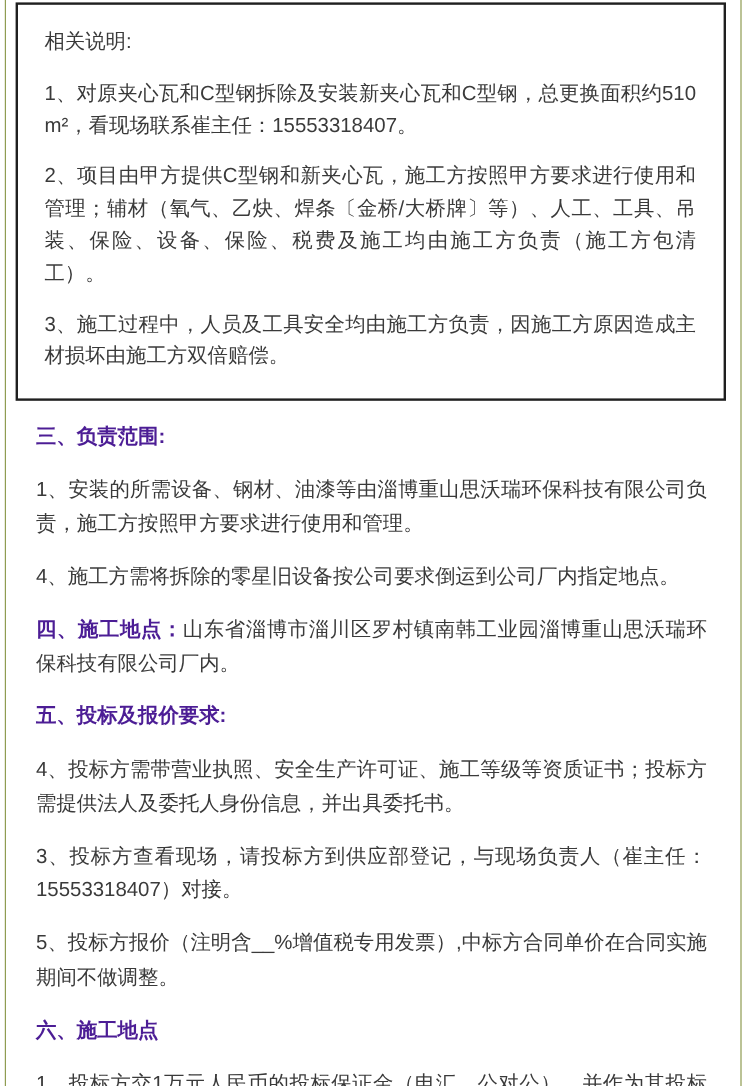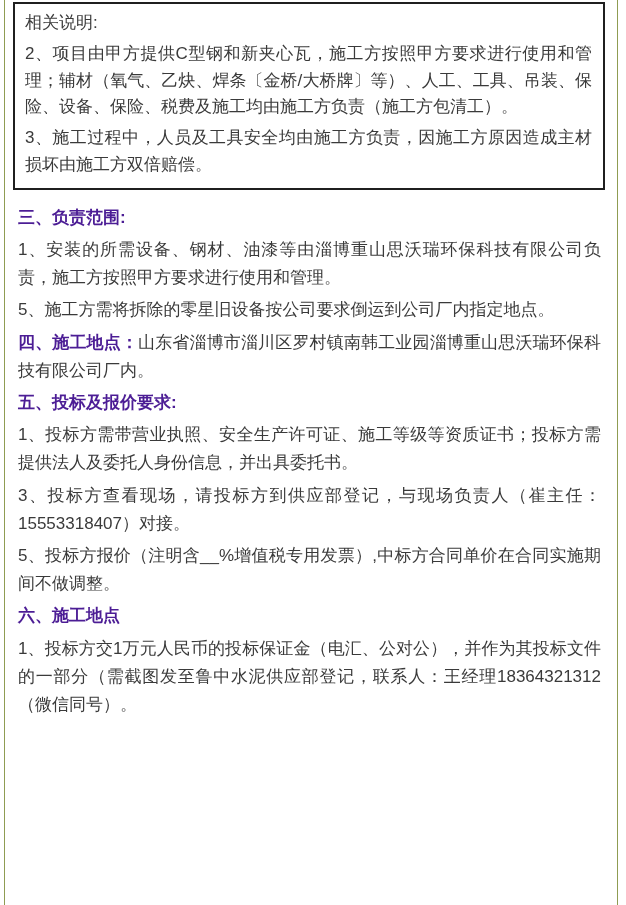--- a/index.html
+++ b/index.html
@@ -32,7 +32,7 @@
     width: 592px;
   }
 
-  p { margin: 4px; }
+  p { margin: 16px; }
 
   .notice-box {
     border: 2px solid #1f1f1f;

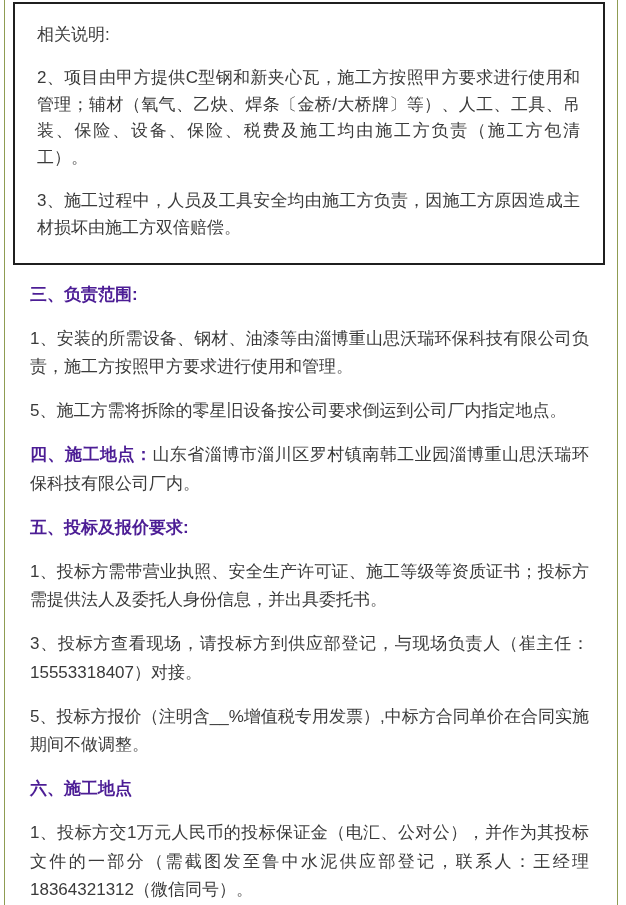--- a/index.html
+++ b/index.html
@@ -68,6 +68,7 @@
 
   <div class="notice-box">
     <p>相关说明:</p>
+    <p>1、对原夹心瓦和C型钢拆除及安装新夹心瓦和C型钢，总更换面积约510 m²，看现场联系崔主任：15553318407。</p>
     <p>2、项目由甲方提供C型钢和新夹心瓦，施工方按照甲方要求进行使用和管理；辅材（氧气、乙炔、焊条〔金桥/大桥牌〕等）、人工、工具、吊装、保险、设备、保险、税费及施工均由施工方负责（施工方包清工）。</p>
     <p>3、施工过程中，人员及工具安全均由施工方负责，因施工方原因造成主材损坏由施工方双倍赔偿。</p>
   </div>

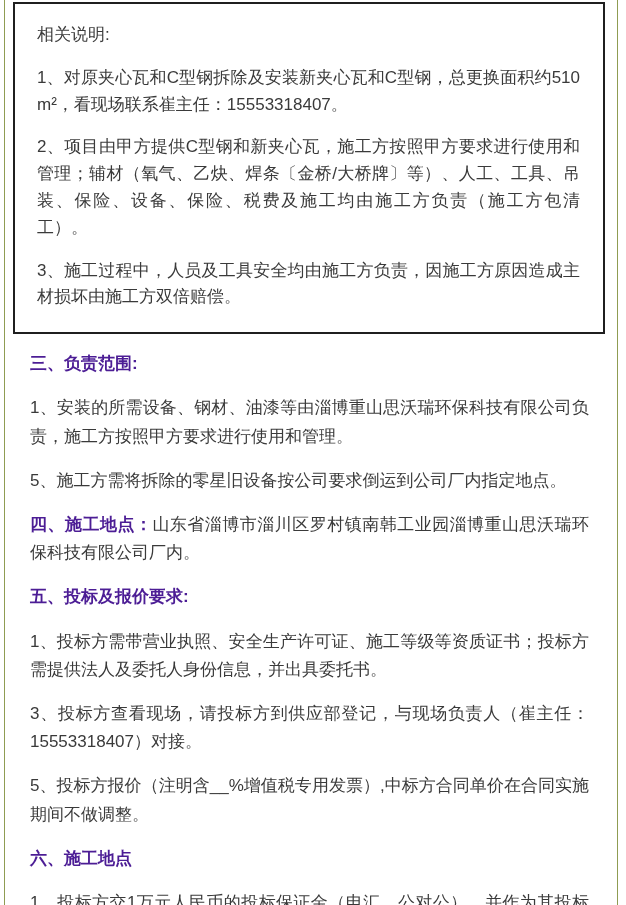--- a/index.html
+++ b/index.html
@@ -77,7 +77,7 @@
 
     <p class="heading">三、负责范围:</p>
     <p>1、安装的所需设备、钢材、油漆等由淄博重山思沃瑞环保科技有限公司负责，施工方按照甲方要求进行使用和管理。</p>
-    <p>5、施工方需将拆除的零星旧设备按公司要求倒运到公司厂内指定地点。</p>
+    <p>4、施工方需将拆除的零星旧设备按公司要求倒运到公司厂内指定地点。</p>
 
     <p><span class="heading-inline">四、施工地点：</span><span>山东省淄博市淄川区罗村镇南韩工业园淄博重山思沃瑞环保科技有限公司厂内。</span></p>
 

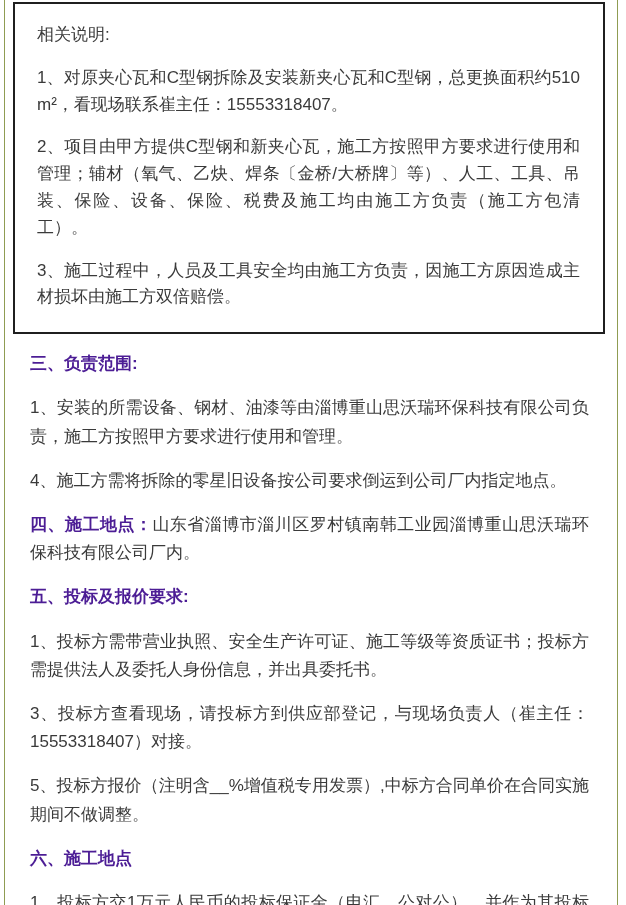--- a/index.html
+++ b/index.html
@@ -82,7 +82,7 @@
     <p><span class="heading-inline">四、施工地点：</span><span>山东省淄博市淄川区罗村镇南韩工业园淄博重山思沃瑞环保科技有限公司厂内。</span></p>
 
     <p class="heading">五、投标及报价要求:</p>
-    <p>1、投标方需带营业执照、安全生产许可证、施工等级等资质证书；投标方需提供法人及委托人身份信息，并出具委托书。</p>
+    <p>4、投标方需带营业执照、安全生产许可证、施工等级等资质证书；投标方需提供法人及委托人身份信息，并出具委托书。</p>
     <p>3、投标方查看现场，请投标方到供应部登记，与现场负责人（崔主任：15553318407）对接。</p>
     <p>5、投标方报价（注明含__%增值税专用发票）,中标方合同单价在合同实施期间不做调整。</p>
 

